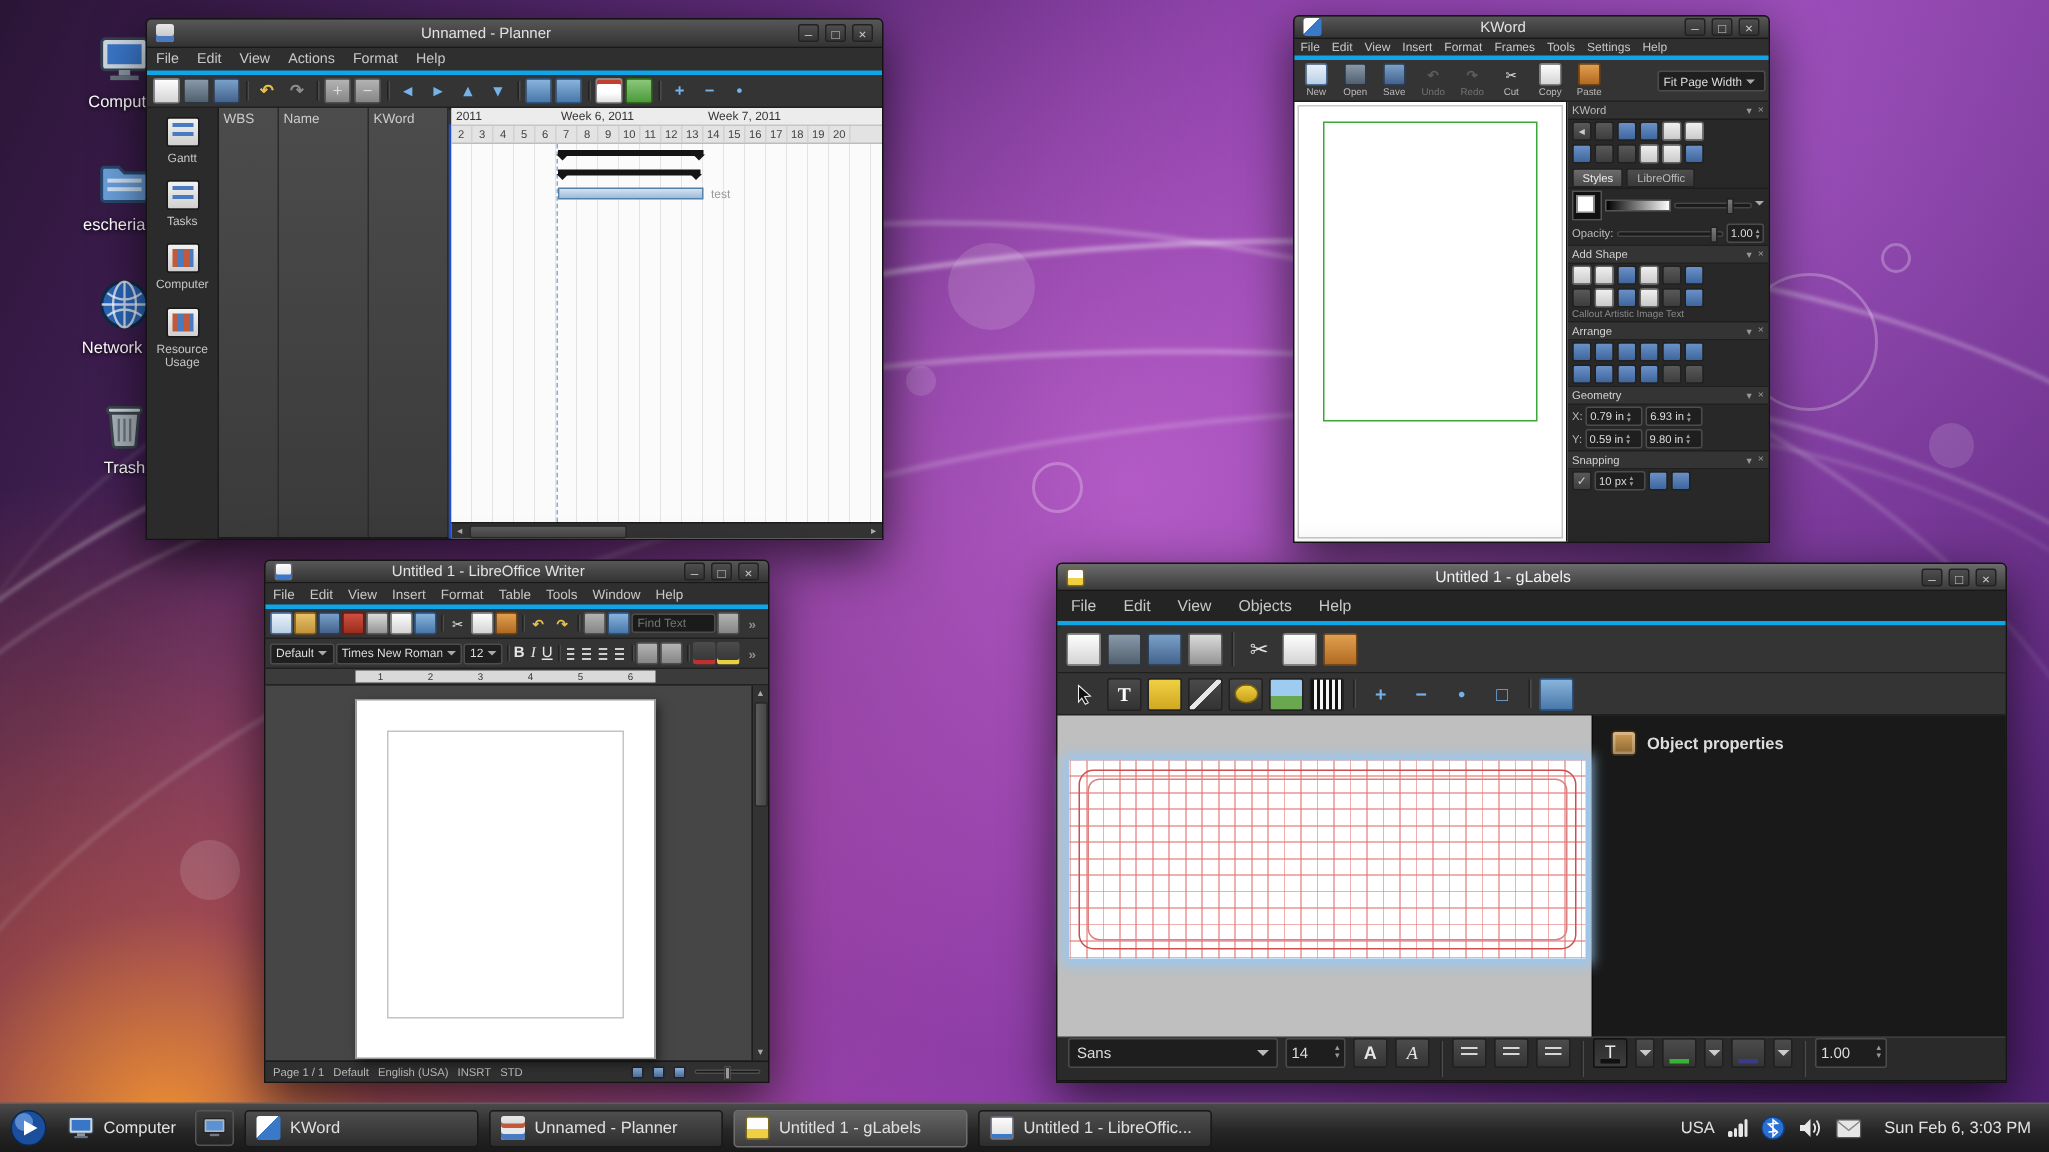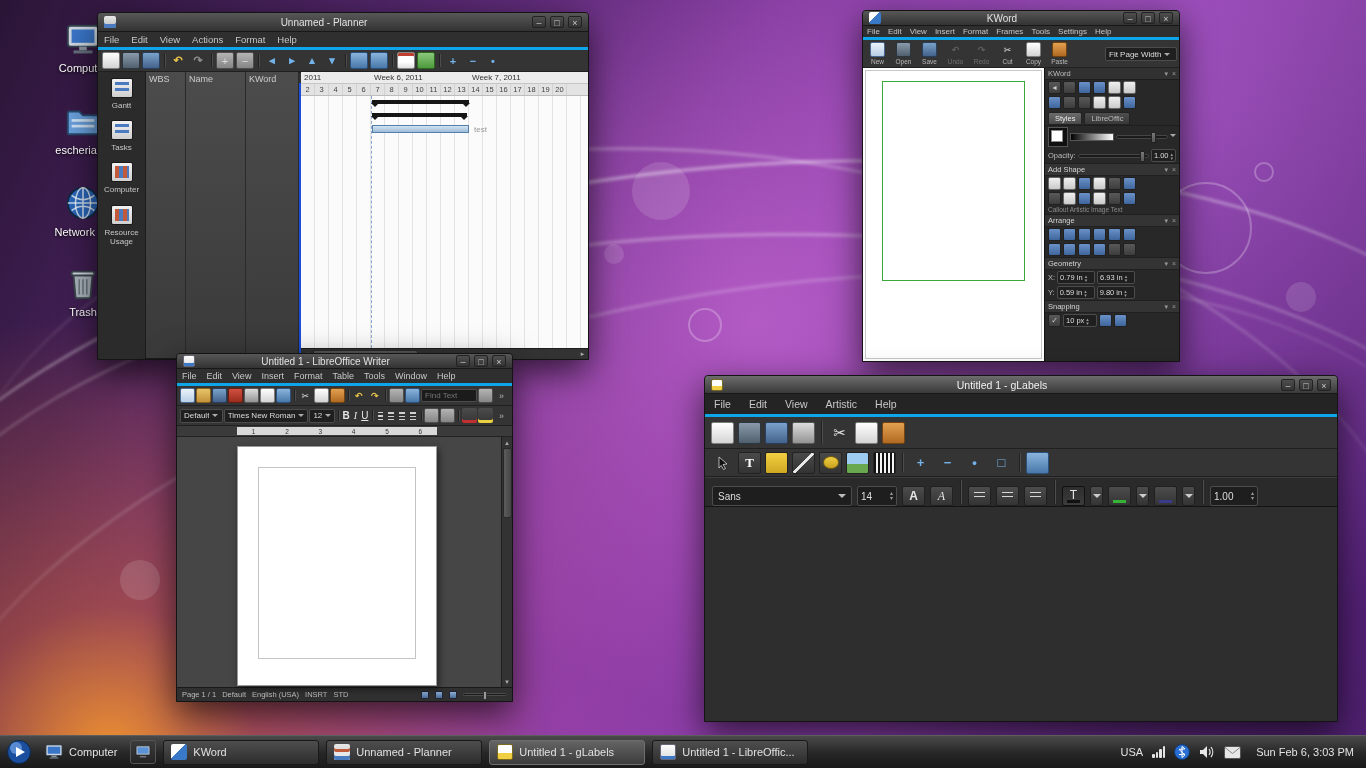--- a/index.html
+++ b/index.html
@@ -139,7 +139,7 @@
 .kw-status .grow{flex:1;overflow:hidden;white-space:nowrap}
 
 
-#win-writer{left:176px;top:353px;width:337px;height:349px;z-index:3}
+#win-writer{left:176px;top:373px;width:337px;height:349px;z-index:3}
 #win-writer .tbar{height:15px}
 #win-writer .mbar{font-size:9px}
 #win-writer .mbar span{padding:2px 5px}

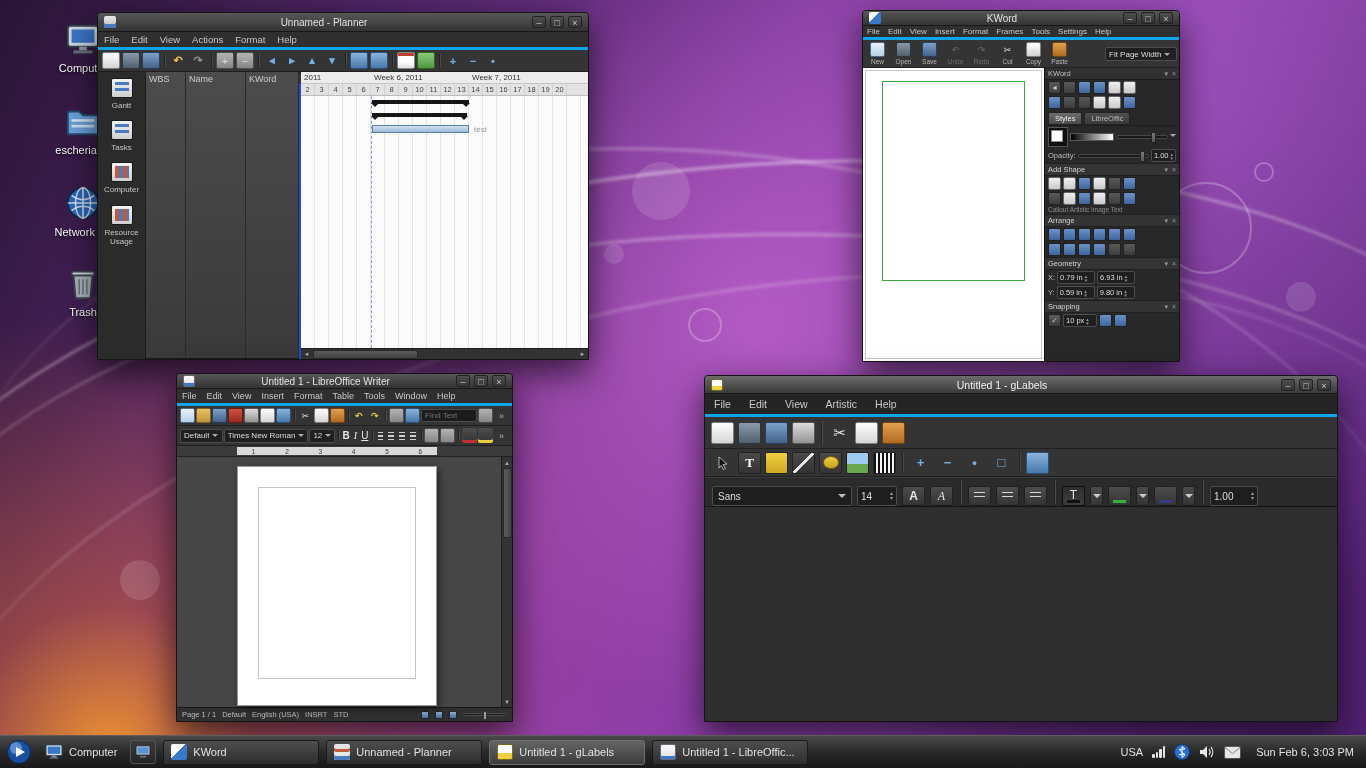--- a/index.html
+++ b/index.html
@@ -758,7 +758,7 @@
     <span>File</span>
     <span>Edit</span>
     <span>View</span>
-    <span>Artistic</span>
+    <span>Objects</span>
     <span>Help</span>
   </div>
   <div class="tb gl-tb1">

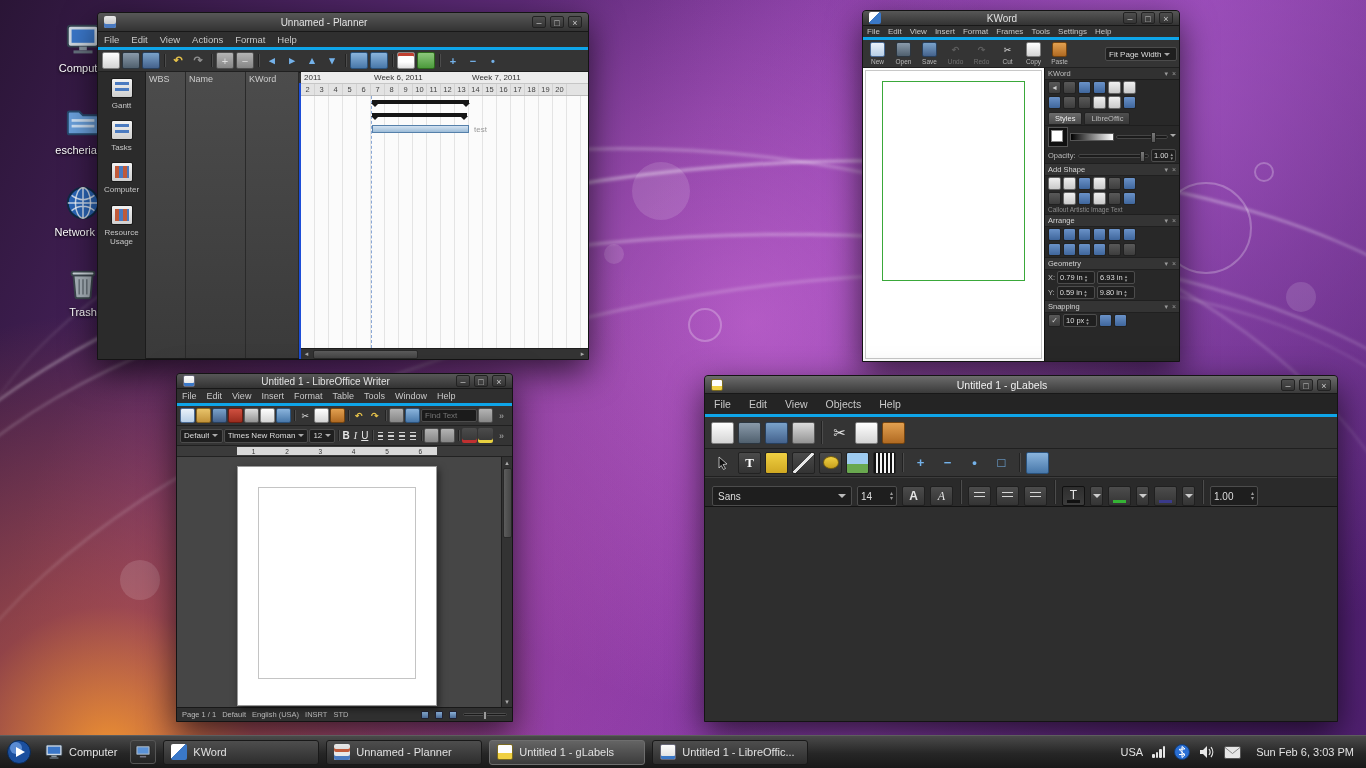--- a/index.html
+++ b/index.html
@@ -791,6 +791,20 @@
     <span class="sep"></span>
     <span class="ic ic22 i-blue"></span>
   </div>
+  <div class="gl-main">
+    <div class="gl-canvas">
+      <div class="gl-sheet">
+        <div class="gl-lab1"></div>
+        <div class="gl-lab2"></div>
+      </div>
+    </div>
+    <div class="gl-panel">
+      <div class="gl-panel-h">
+        <span class="op-ic"></span>
+        <span>Object properties</span>
+      </div>
+    </div>
+  </div>
   <div class="gl-props">
     <span class="combo-lg" style="width:140px">
         <span style="flex:1">Sans</span>

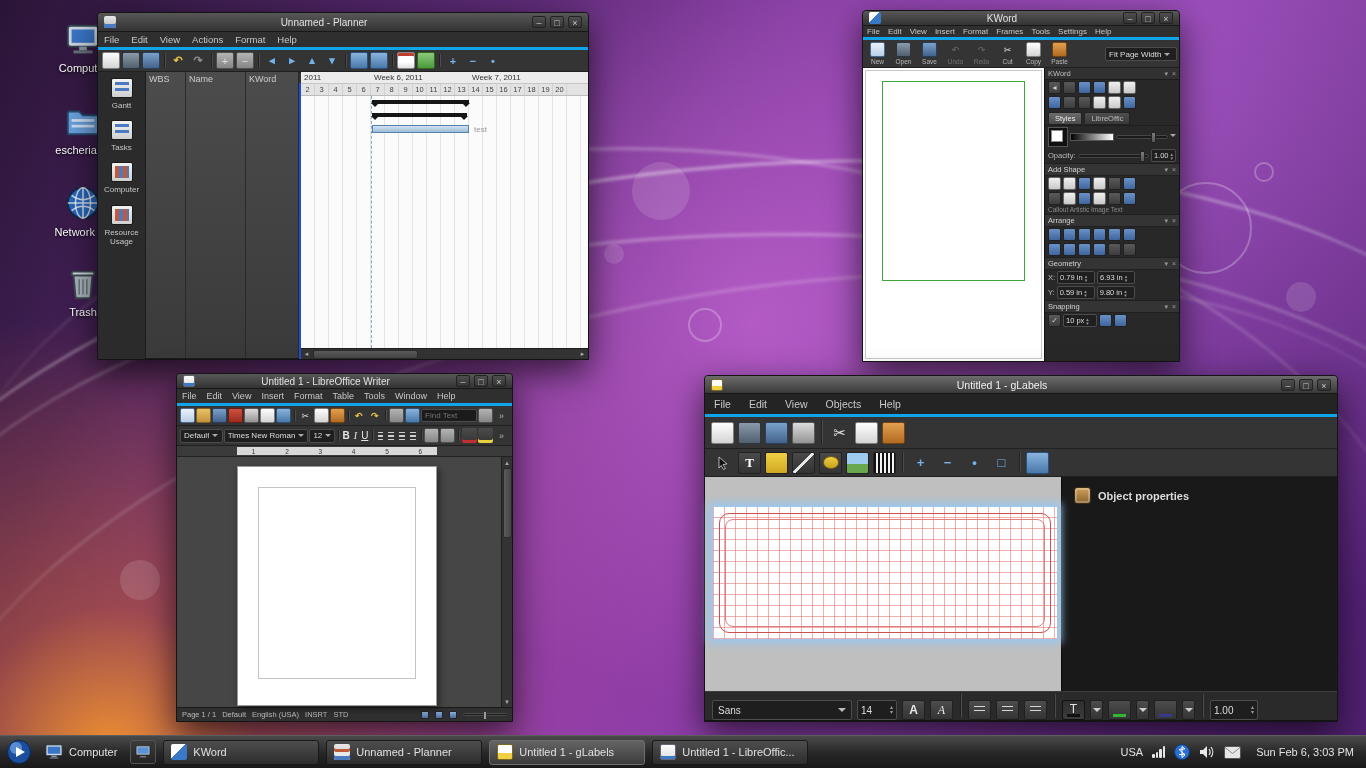--- a/index.html
+++ b/index.html
@@ -182,7 +182,7 @@
 .gl-panel{width:276px;background:#191919;border-left:1px solid #0b0b0b;padding:10px 12px;flex:none}
 .gl-panel-h{display:flex;align-items:center;gap:7px;color:#ddd;font-weight:bold;font-size:11px}
 .op-ic{width:17px;height:17px;border-radius:3px;background:linear-gradient(#cfa05a,#8a6430);border:1px solid #3a2c14;box-shadow:inset 0 0 0 2px rgba(255,255,255,.25)}
-.gl-props{display:flex;align-items:flex-end;gap:5px;background:#2a2a2a;border-top:1px solid #3c3c3c;border-bottom:1px solid #141414;padding:0 7px;height:30px;flex:none}
+.gl-props{display:flex;align-items:flex-start;gap:5px;background:#2a2a2a;border-top:1px solid #3c3c3c;border-bottom:1px solid #141414;padding:0 7px;height:30px;flex:none}
 .combo-lg{display:flex;align-items:center;background:#1e1e1e;border:1px solid #4c4c4c;border-radius:2px;height:20px;font-size:10px;color:#ddd;padding:0 5px;gap:5px}
 .combo-lg .ca{width:0;height:0;border:4px solid transparent;border-top-color:#bbb;margin-top:4px}
 .spin-lg{display:flex;align-items:center;background:#1e1e1e;border:1px solid #4c4c4c;border-radius:2px;height:20px;font-size:10px;color:#ddd;padding:0 3px;gap:3px}

